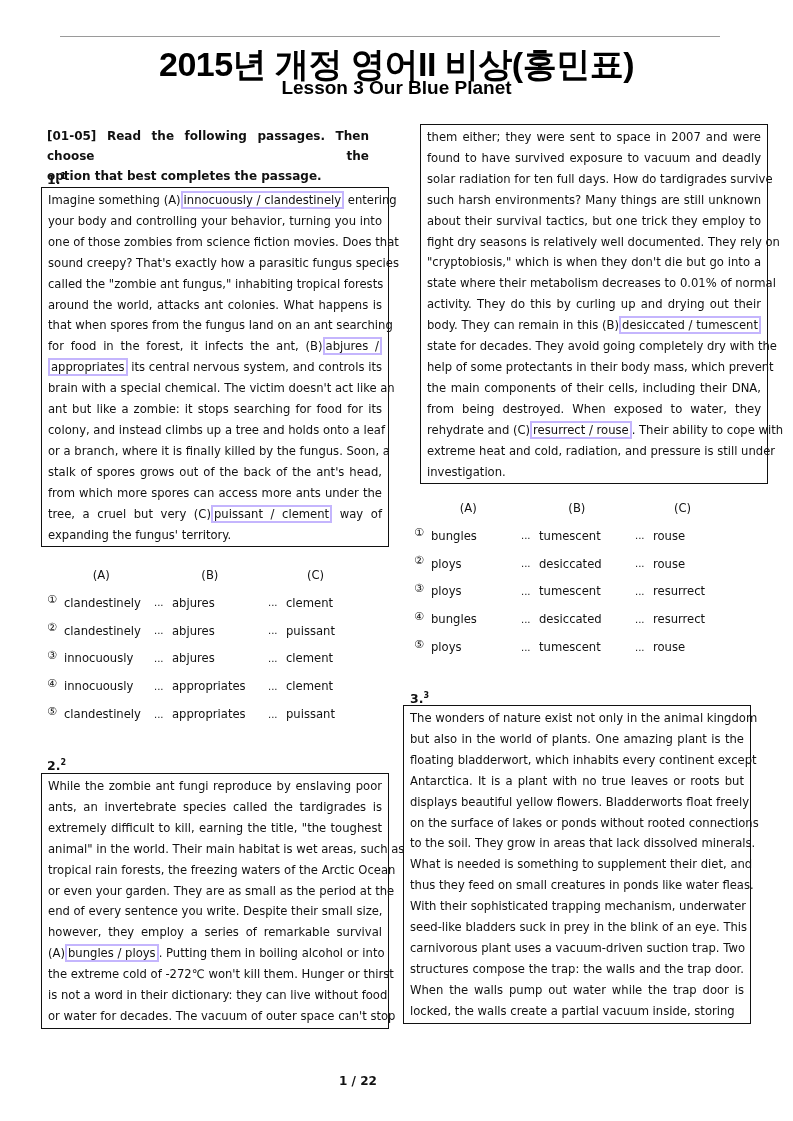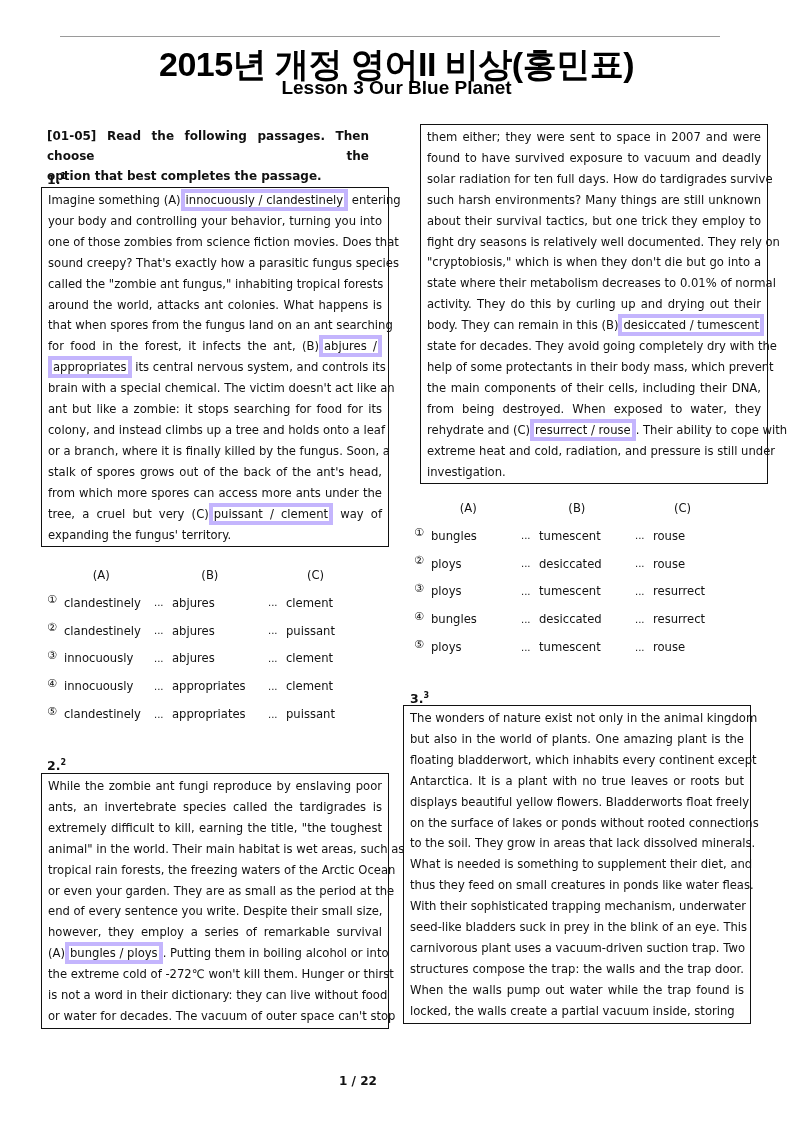--- a/index.html
+++ b/index.html
@@ -19,7 +19,7 @@
   .passage { border:1px solid #111; padding:2px 6px 1px 6px; font-size:11.6px; line-height:20.9px; }
   .passage .ln { display:block; text-align:justify; text-align-last:justify; white-space:nowrap; }
   .passage .ln.last { text-align-last:left; }
-  .box { border:4px solid #c4b5fd; padding:0 1px; }
+  .box { border:2px solid #c4b5fd; padding:0 1px; }
   .choices { font-size:11.6px; }
   .choices .hdr { display:flex; height:28px; align-items:center; }
   .choices .hdr span { text-align:center; }

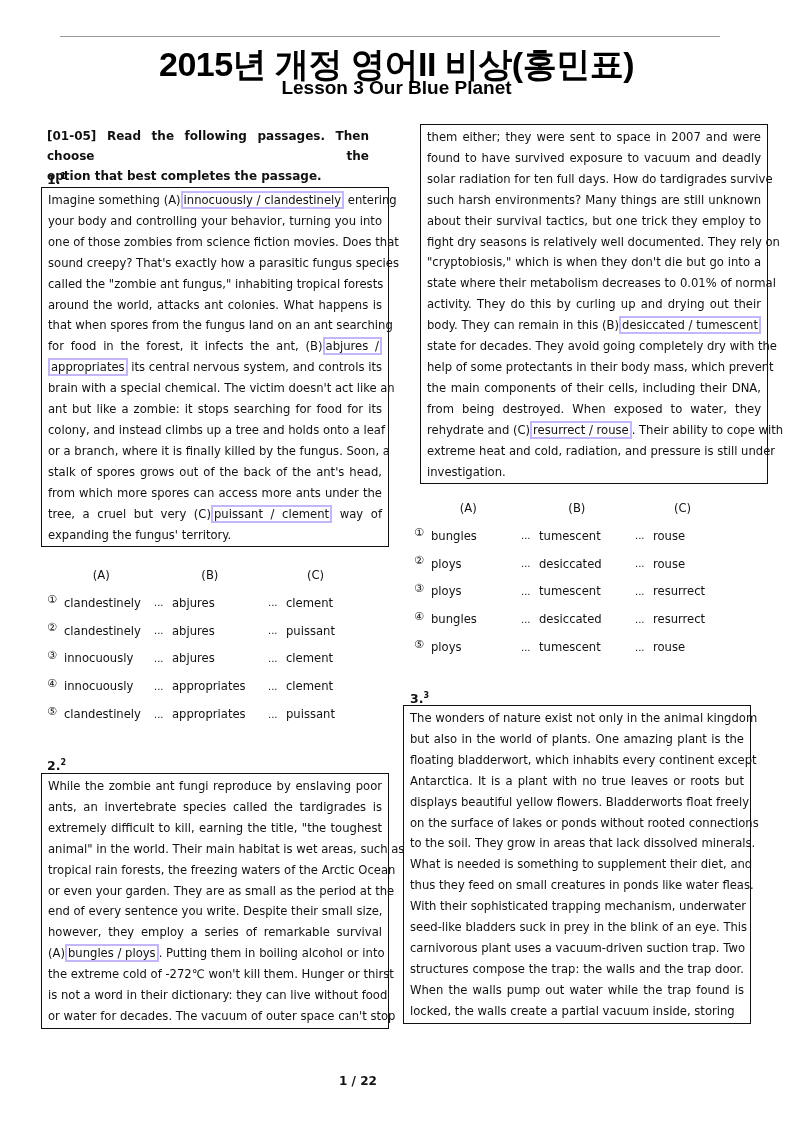--- a/index.html
+++ b/index.html
@@ -221,7 +221,7 @@
     <span class="ln"><span>seed-like bladders suck in prey in the blink of an eye. This</span></span>
     <span class="ln"><span>carnivorous plant uses a vacuum-driven suction trap. Two</span></span>
     <span class="ln"><span>structures compose the trap: the walls and the trap door.</span></span>
-    <span class="ln"><span>When the walls pump out water while the trap found is</span></span>
+    <span class="ln"><span>When the walls pump out water while the trap door is</span></span>
     <span class="ln last"><span>locked, the walls create a partial vacuum inside, storing</span></span>
   </div>
 

